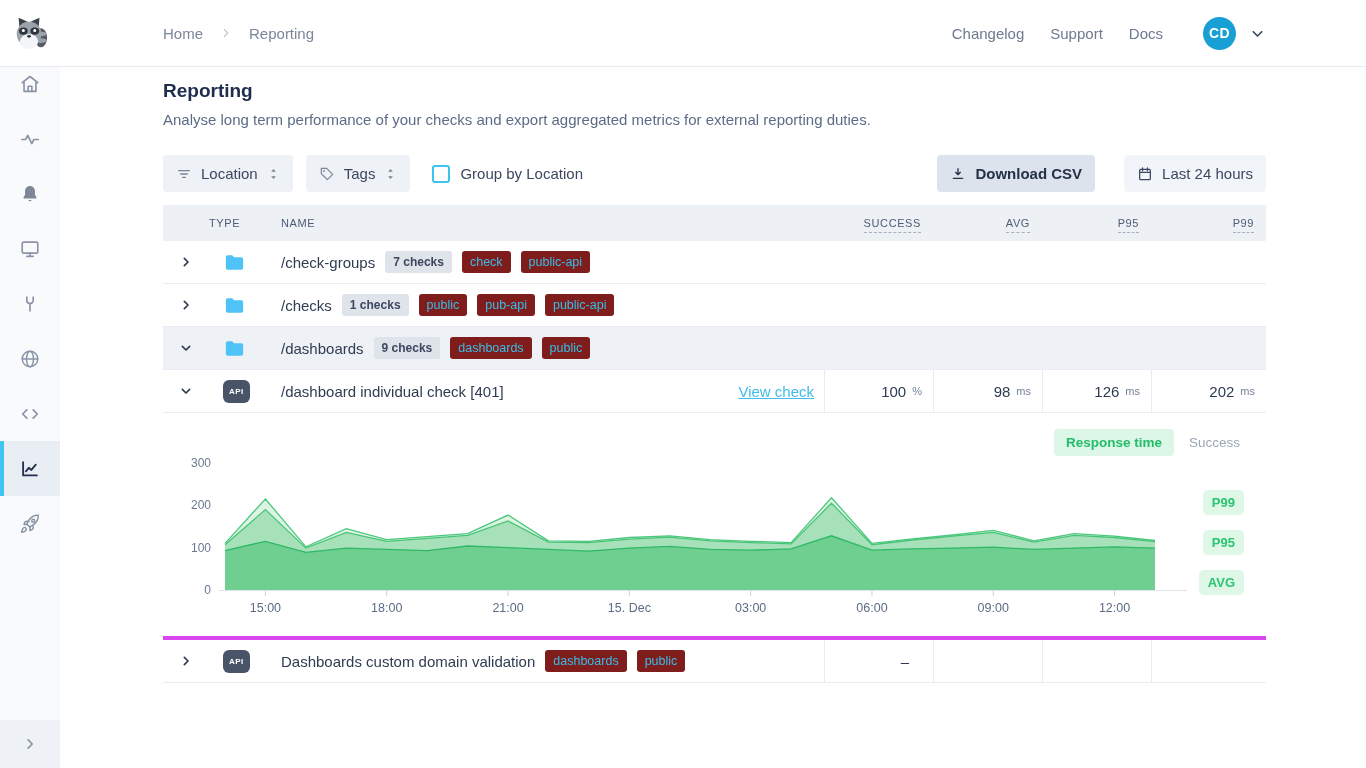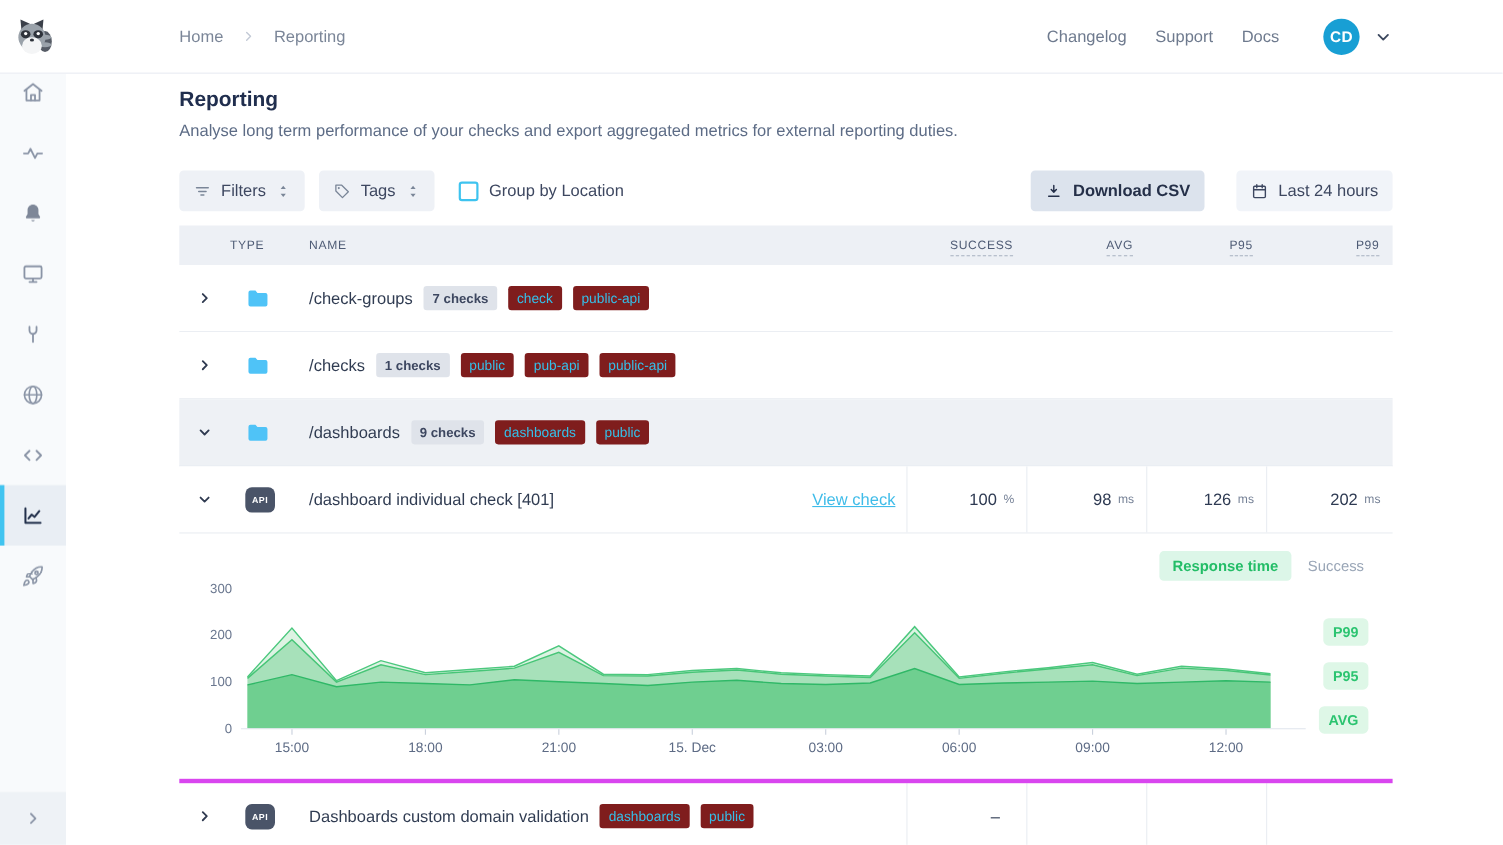--- a/index.html
+++ b/index.html
@@ -228,7 +228,7 @@
             <path d="M4 7h16M7 12h10M10 17h4"></path>
           </svg>
       </span>
-      <span>Filters</span>
+      <span>Location</span>
       <span>
         <svg width="13" height="14" viewBox="0 0 24 26" fill="#7a8698">
             <path d="M12 3.5 16.4 9H7.6z"></path>

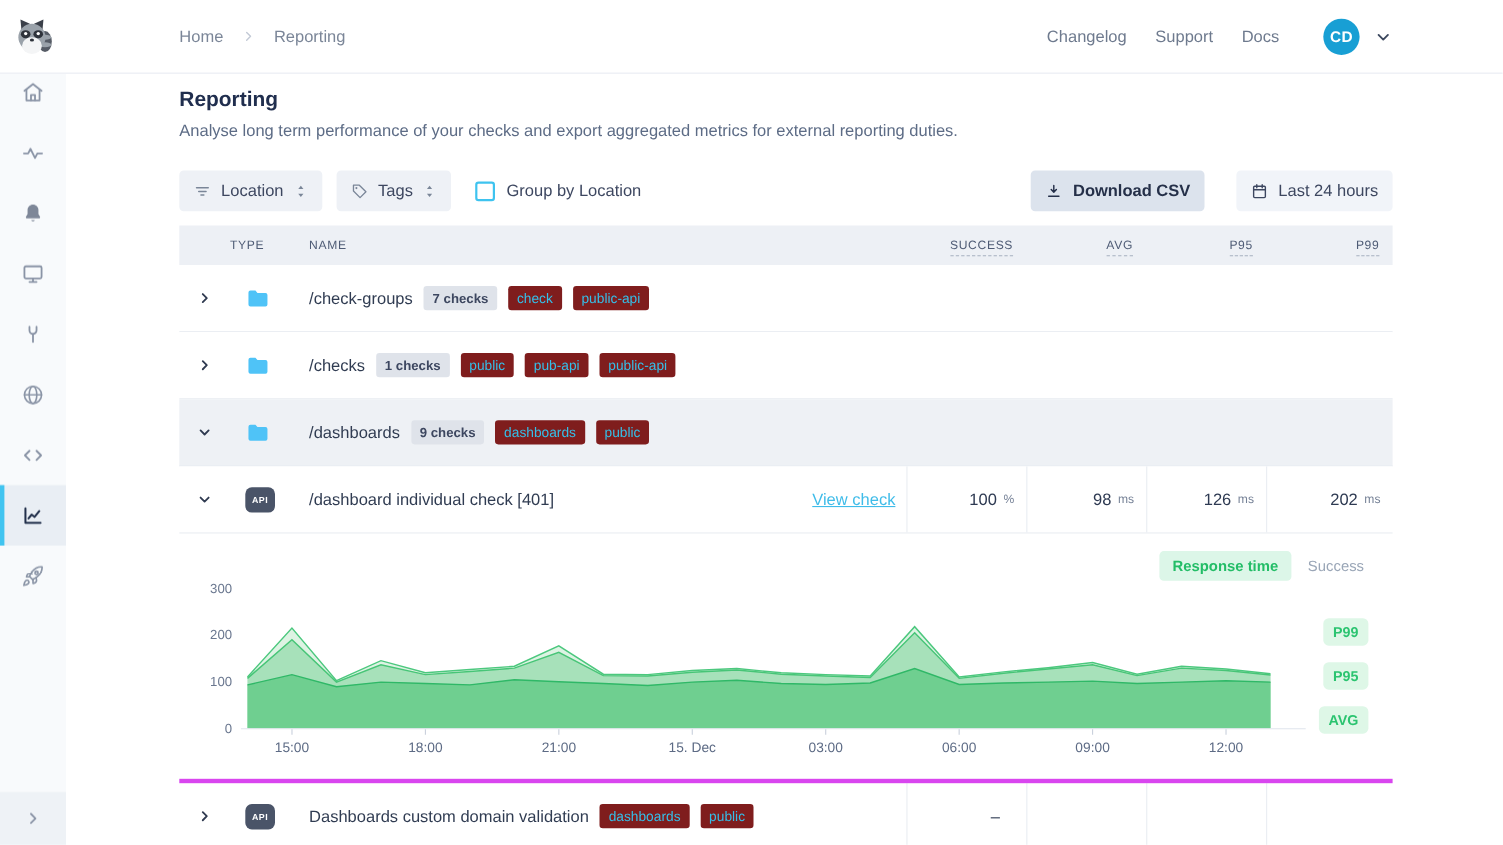--- a/index.html
+++ b/index.html
@@ -57,7 +57,7 @@
   .th { cursor:default; }
   .th-right { text-align:right; padding-right:12px; cursor:pointer; }
   .th-right span { border-bottom:1px dashed #a6b0c0; padding-bottom:3px; }
-  .data-row { height:61px; border-bottom:1px solid #e9edf2; background:#fff; }
+  .data-row { height:43px; border-bottom:1px solid #e9edf2; background:#fff; }
   .data-row.hl { background:#eef1f5; }
   .cell-chevron { display:flex; justify-content:center; color:#2f3a50; cursor:pointer; }
   .cell-type { display:flex; align-items:center; padding-left:14px; }

